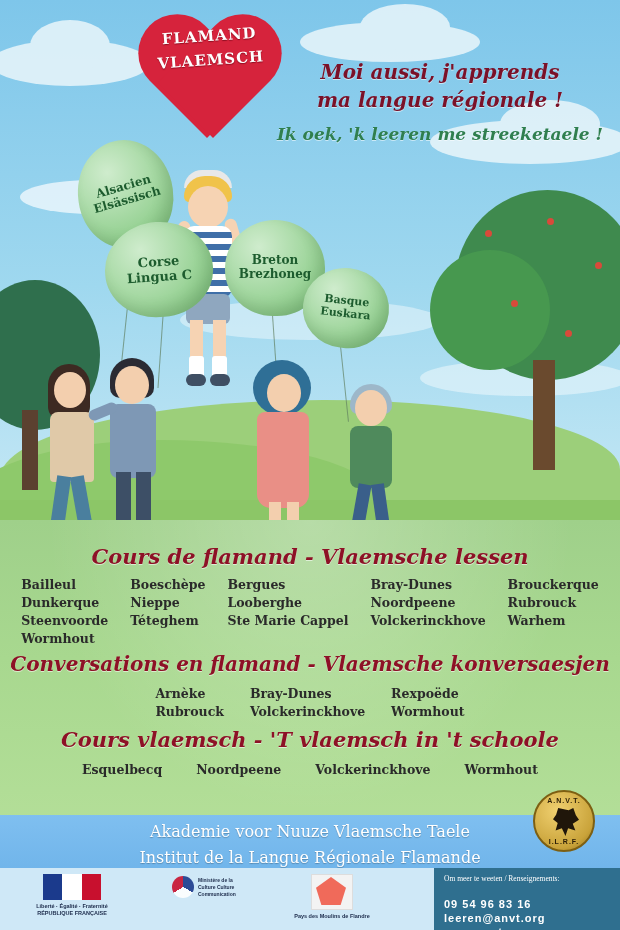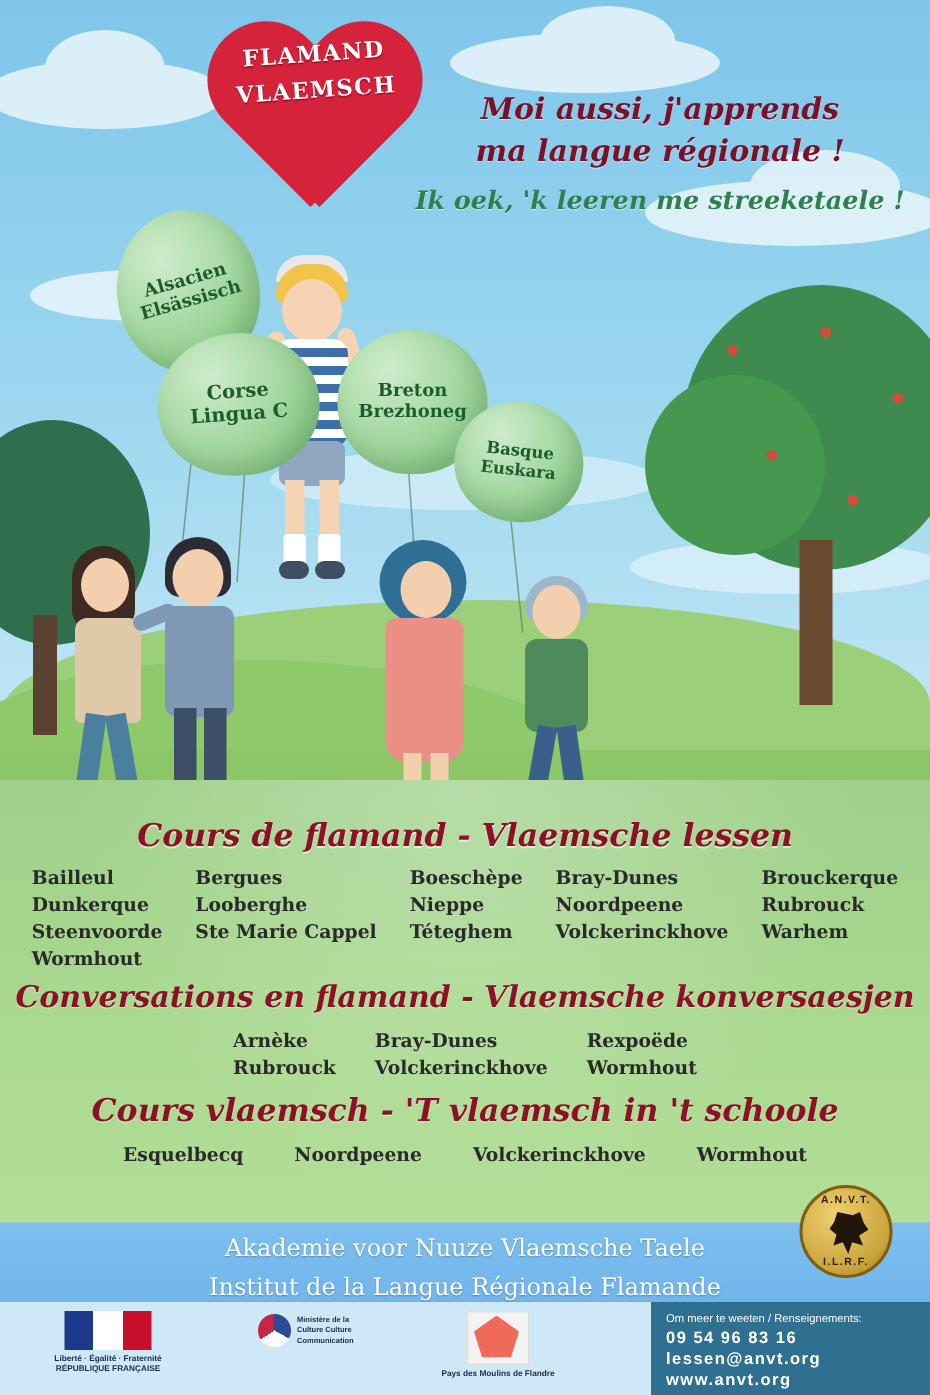--- a/index.html
+++ b/index.html
@@ -321,14 +321,14 @@
         <div>Wormhout</div>
       </div>
       <div class="col">
+        <div>Boeschèpe</div>
+        <div>Nieppe</div>
+        <div>Téteghem</div>
+      </div>
+      <div class="col">
         <div>Bergues</div>
         <div>Looberghe</div>
         <div>Ste Marie Cappel</div>
-      </div>
-      <div class="col">
-        <div>Boeschèpe</div>
-        <div>Nieppe</div>
-        <div>Téteghem</div>
       </div>
       <div class="col">
         <div>Bray-Dunes</div>

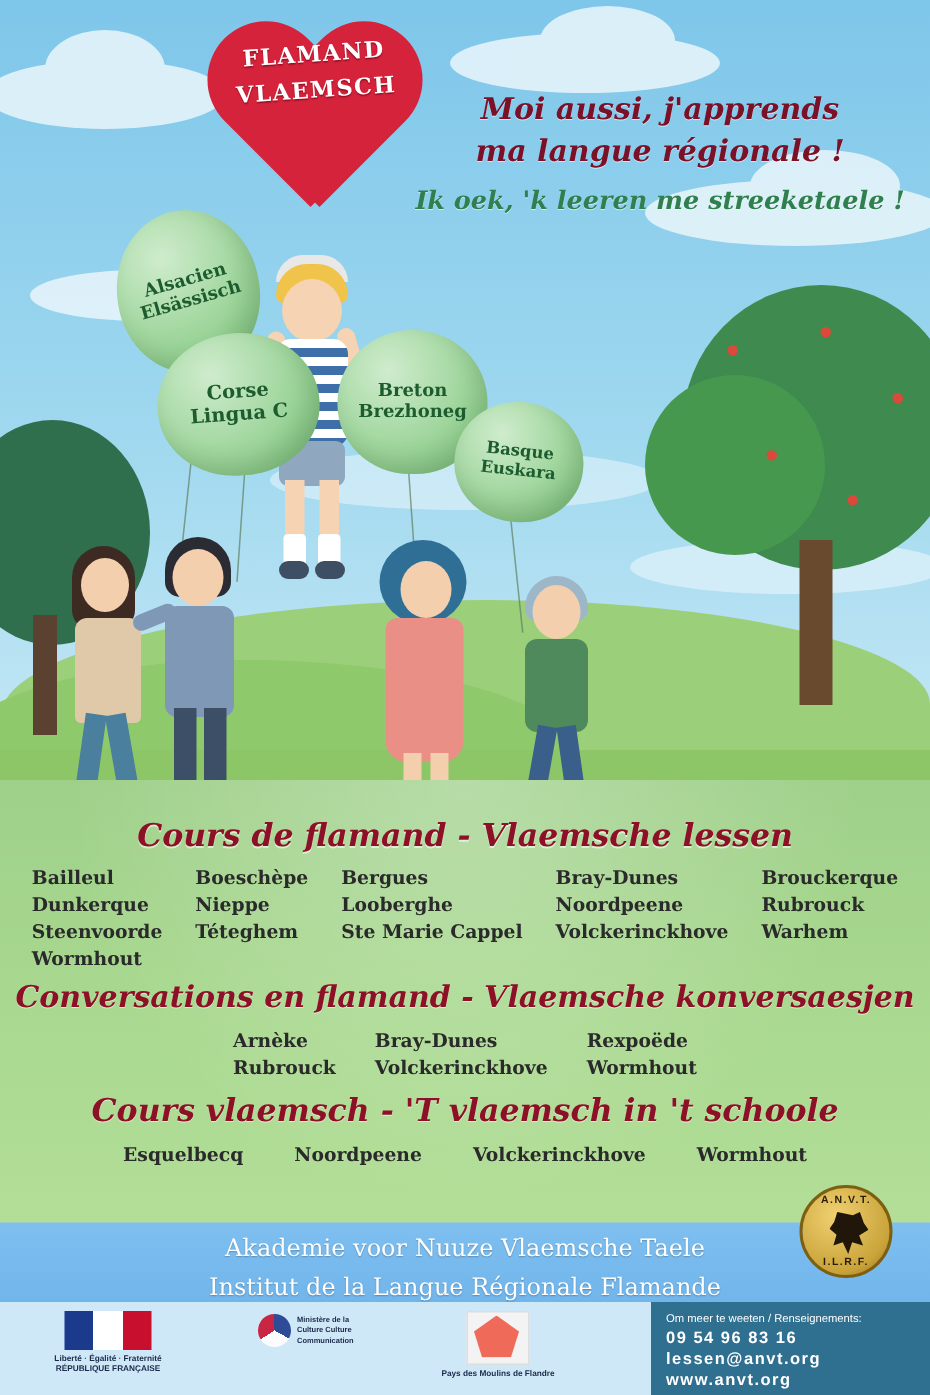--- a/index.html
+++ b/index.html
@@ -176,7 +176,7 @@
      clip-path:polygon(50% 0%,100% 38%,82% 100%,18% 100%,0 38%);}
   .contact{position:absolute;right:0;top:0;width:186px;height:62px;background:#2f6f8f;color:#fff;
      padding:6px 10px;box-sizing:border-box;}
-  .contact .h{font-size:7.5px;margin-bottom:2px;}
+  .contact .h{font-size:7.5px;margin-bottom:14px;font-family:Liberation Serif, serif;}
   .contact .v{font-size:11px;font-weight:bold;letter-spacing:1px;line-height:14px;}
 
   

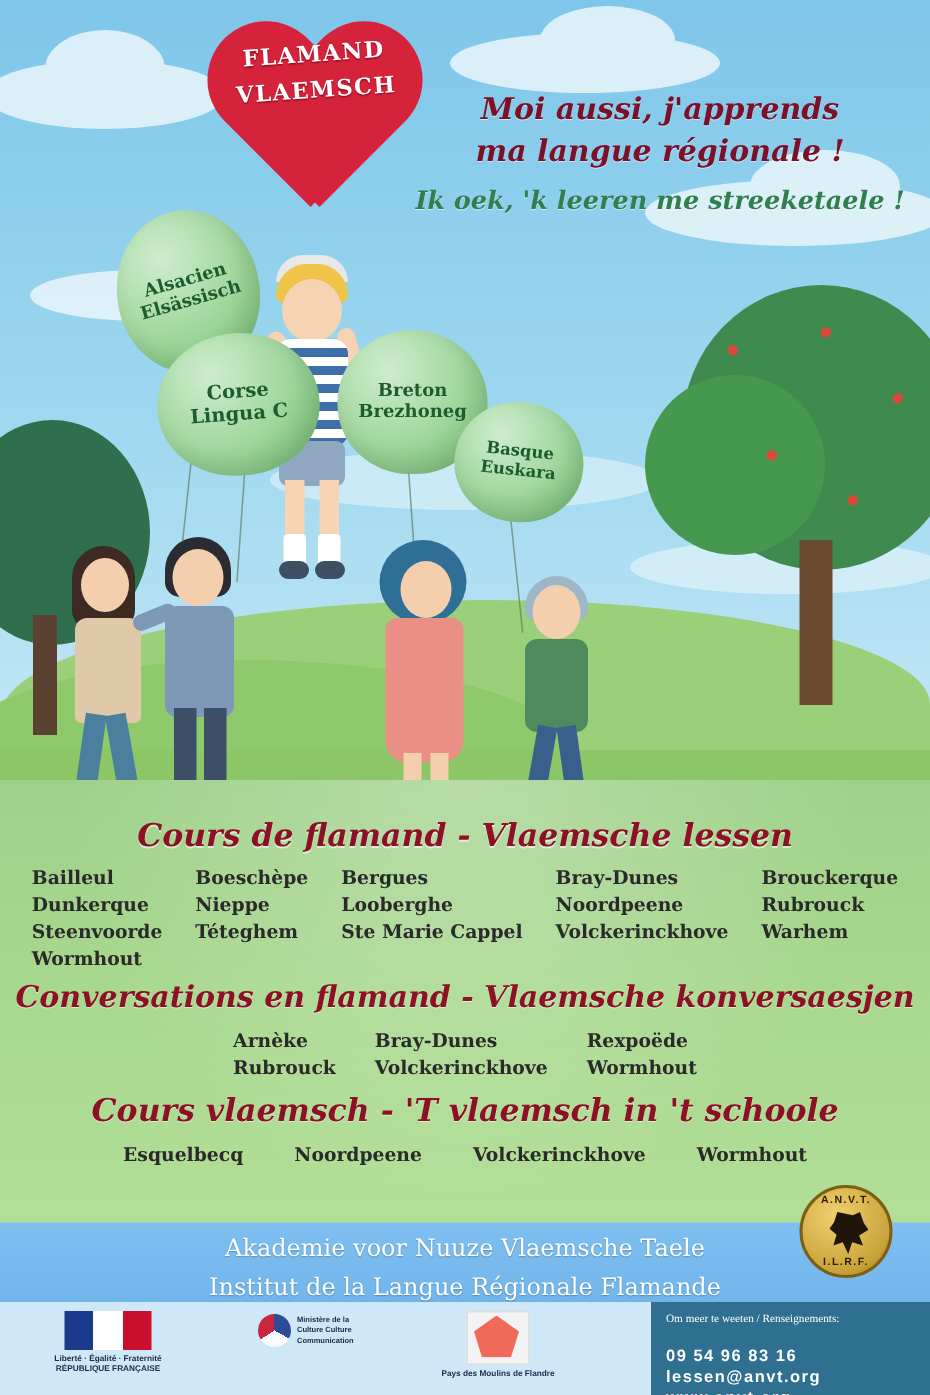--- a/index.html
+++ b/index.html
@@ -409,7 +409,7 @@
     <div class="contact">
       <div class="h">Om meer te weeten / Renseignements:</div>
       <div class="v">09 54 96 83 16</div>
-      <div class="v">lessen@anvt.org</div>
+      <div class="v">leeren@anvt.org</div>
       <div class="v">www.anvt.org</div>
     </div>
   </div>

